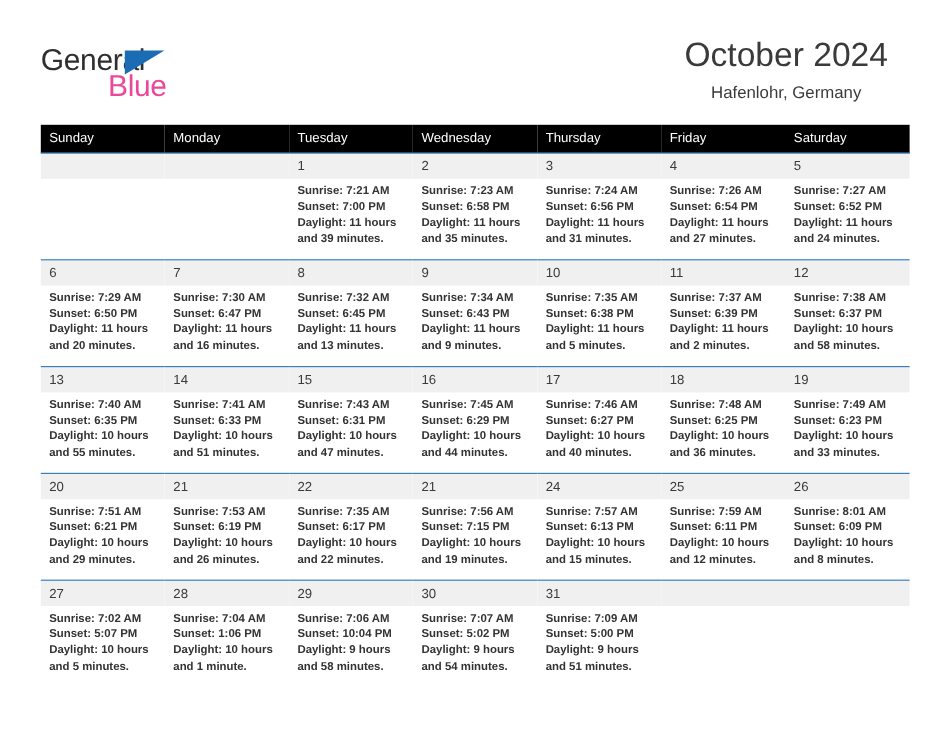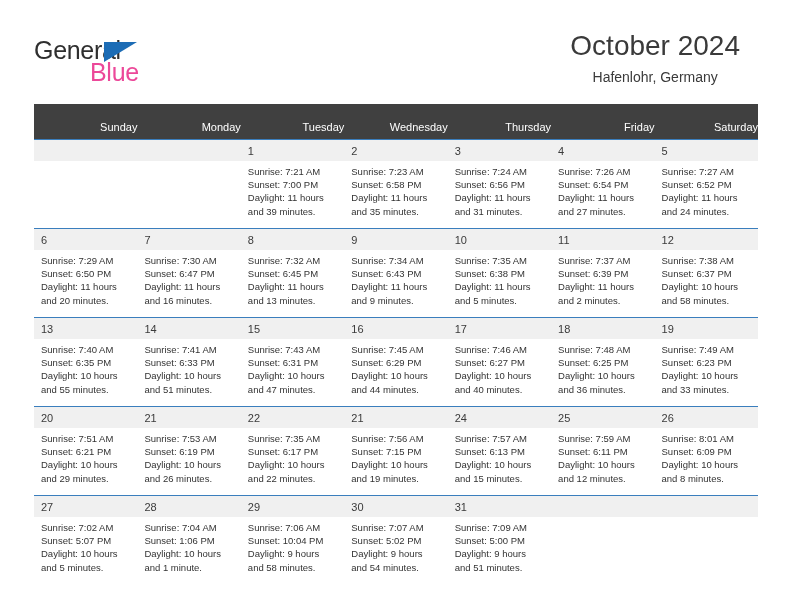--- a/index.html
+++ b/index.html
@@ -96,12 +96,12 @@
   .calendar col { width: 103.43px; }
 
   .calendar thead th {
-    background: #404040;
+    background: #000000;
     color: #ffffff;
     font-size: 11px;
     font-weight: normal;
-    text-align: right;
-    padding: 17px 0 5px 7px;
+    text-align: left;
+    padding: 5px 0 5px 7px;
     height: 11px;
     line-height: 13px;
   }

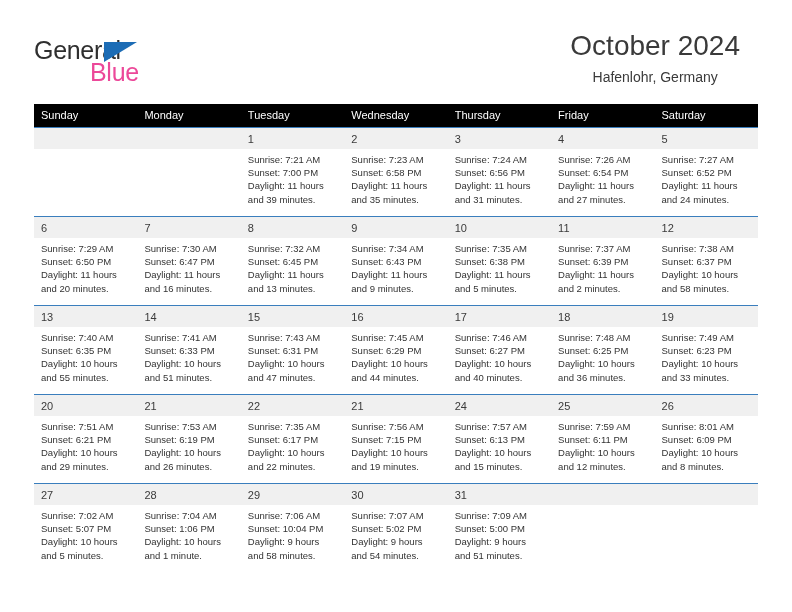--- a/index.html
+++ b/index.html
@@ -138,6 +138,7 @@
     font-size: 9.5px;
     line-height: 13.2px;
     color: #333333;
+    font-weight: bold;
   }
   .cell-body div {
     white-space: nowrap;

